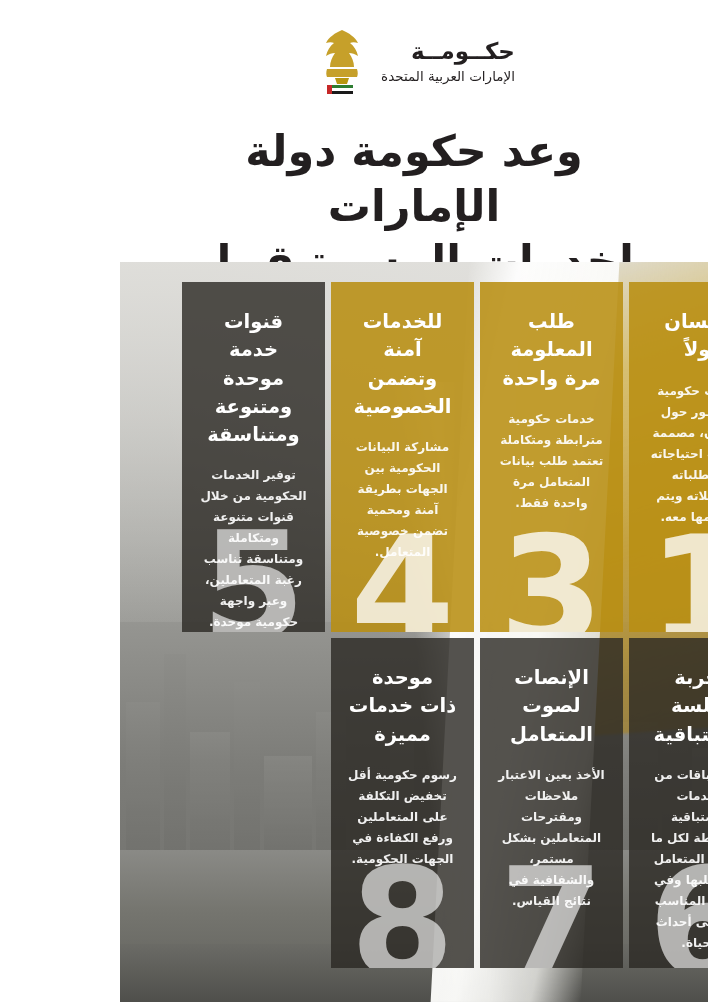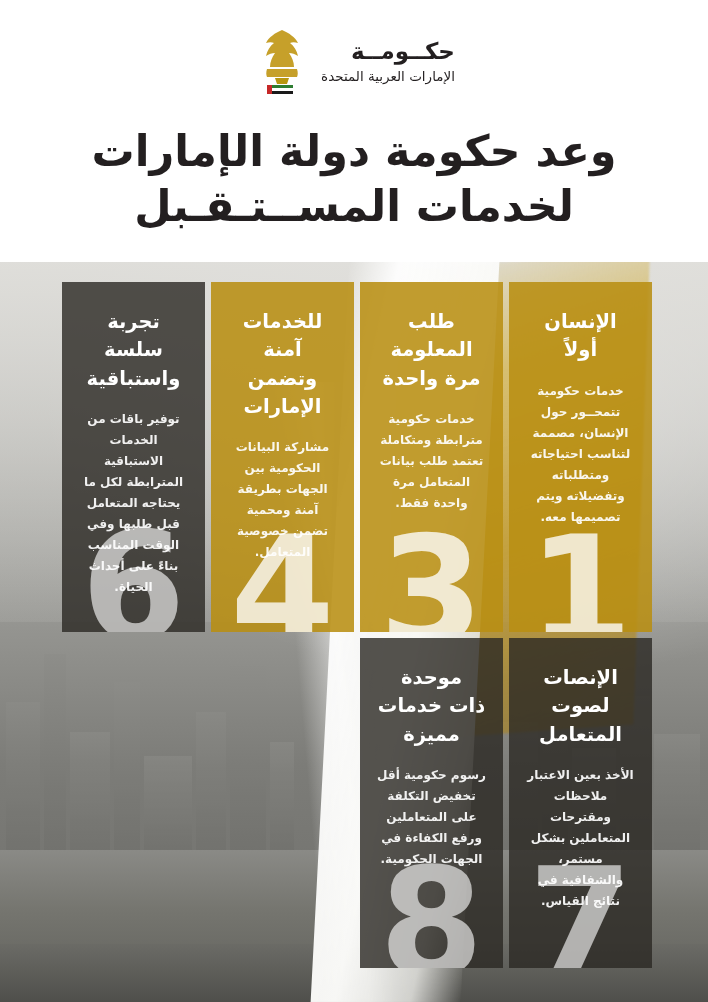--- a/index.html
+++ b/index.html
@@ -10,7 +10,7 @@
     overflow:hidden;
     position:relative;
   }
-  .page{position:relative;width:708px;height:1002px;overflow:hidden;}
+  .page{position:relative;width:588px;height:1002px;overflow:hidden;}
 
   
   .header{

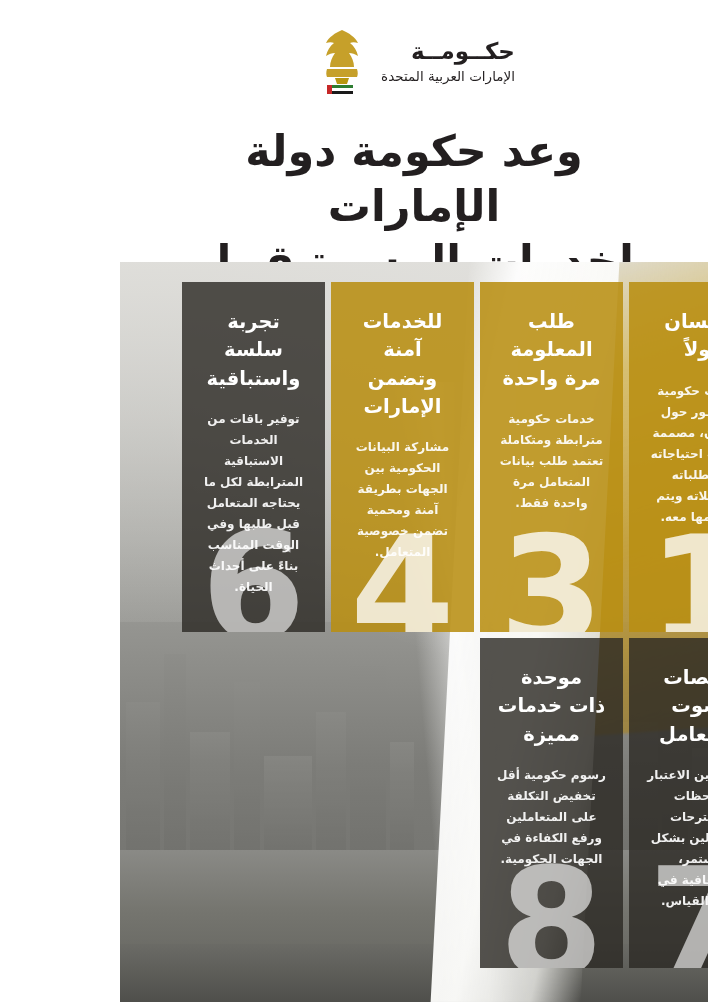--- a/index.html
+++ b/index.html
@@ -254,6 +254,16 @@
       <div class="num">4</div>
     </div>
 
+    <div class="tile dark">
+      <h3>
+        <span>قنوات خدمة</span><br>
+        <span>موحدة</span><br>
+        <span>ومتنوعة</span><br>
+        <span>ومتناسقة</span>
+      </h3>
+      <p>توفير الخدمات الحكومية من خلال قنوات متنوعة ومتكاملة ومتناسقة تناسب رغبة المتعاملين، وعبر واجهة حكومية موحدة.</p>
+      <div class="num">5</div>
+    </div>
 
     <div class="tile dark">
       <h3>

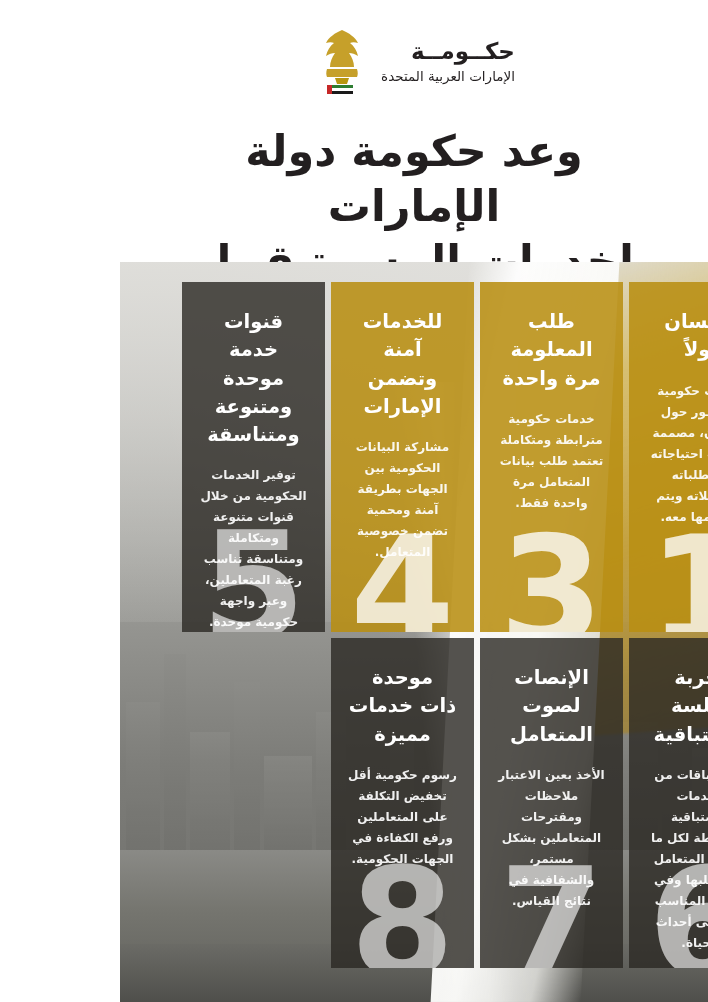--- a/index.html
+++ b/index.html
@@ -248,7 +248,7 @@
       <h3>
         <span>للخدمات آمنة</span><br>
         <span>وتضمن</span><br>
-        <span>الإمارات</span>
+        <span>الخصوصية</span>
       </h3>
       <p>مشاركة البيانات الحكومية بين الجهات بطريقة آمنة ومحمية تضمن خصوصية المتعامل.</p>
       <div class="num">4</div>

